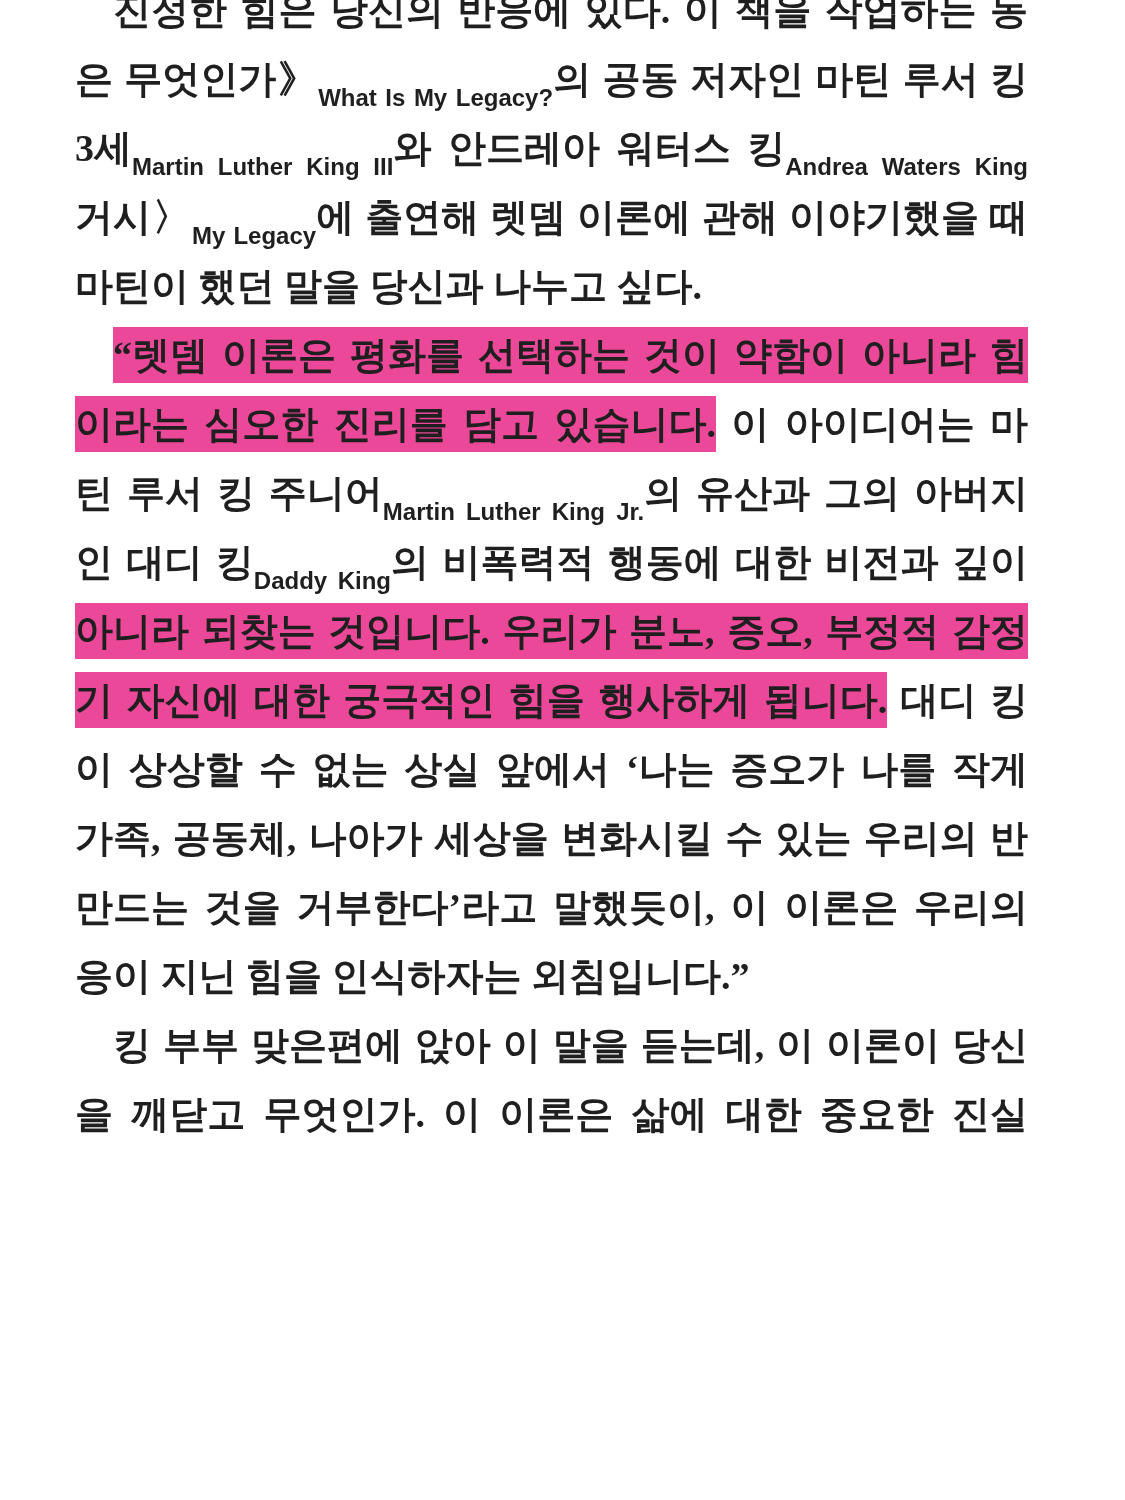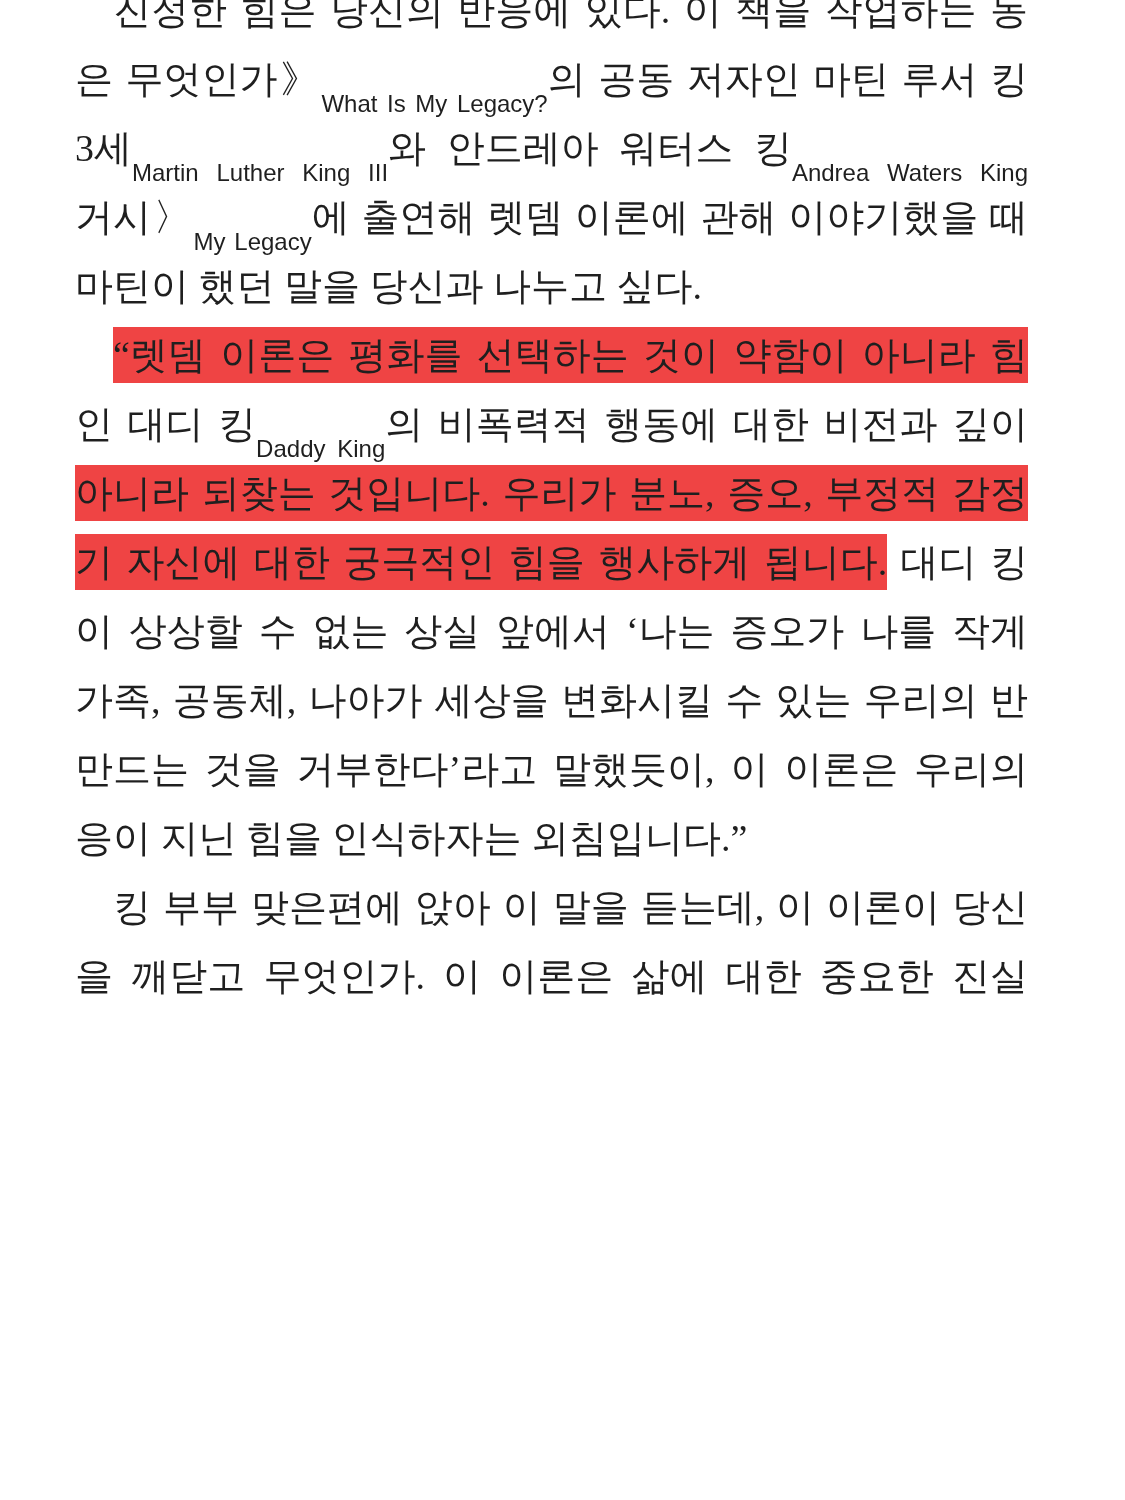--- a/index.html
+++ b/index.html
@@ -22,6 +22,7 @@
     padding-left: 75px;
     padding-right: 97px;
     background: #ffffff;
+    font-weight: bold;
   }
   .textblock {
     margin-top: -24px;

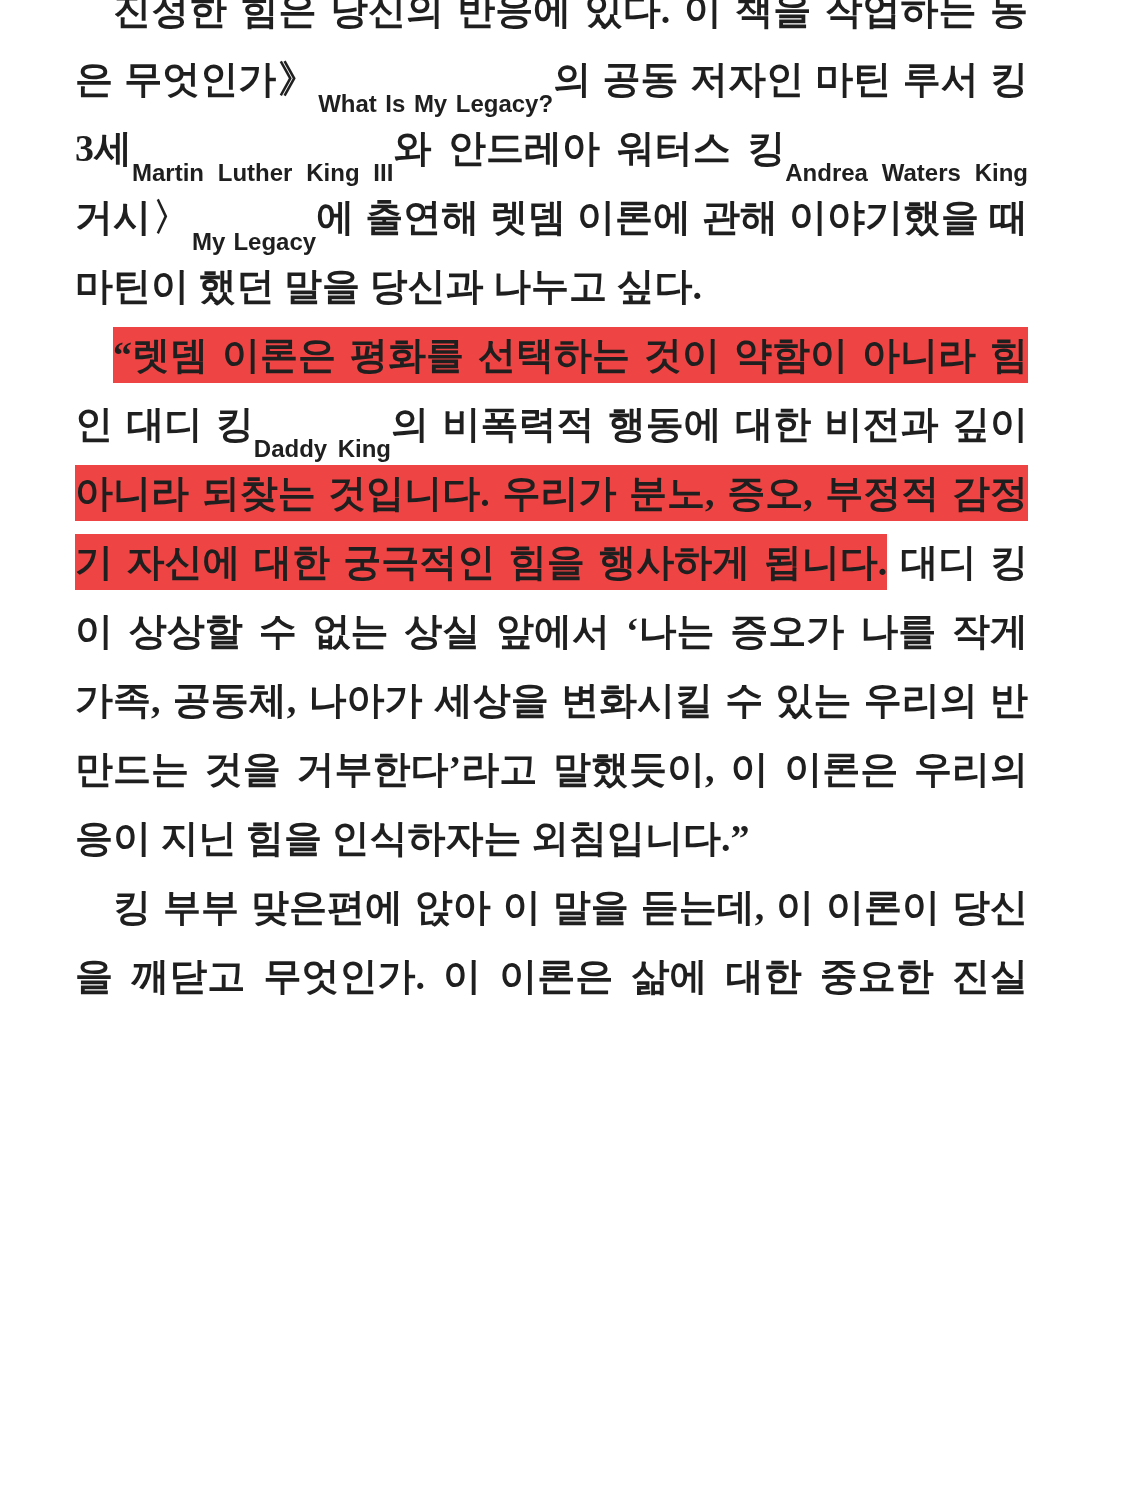--- a/index.html
+++ b/index.html
@@ -57,7 +57,7 @@
     font-family: "Liberation Sans", "DejaVu Sans", sans-serif;
     font-size: 24px;
     position: relative;
-    top: 20px;
+    top: 14px;
     letter-spacing: 0;
   }
 </style>

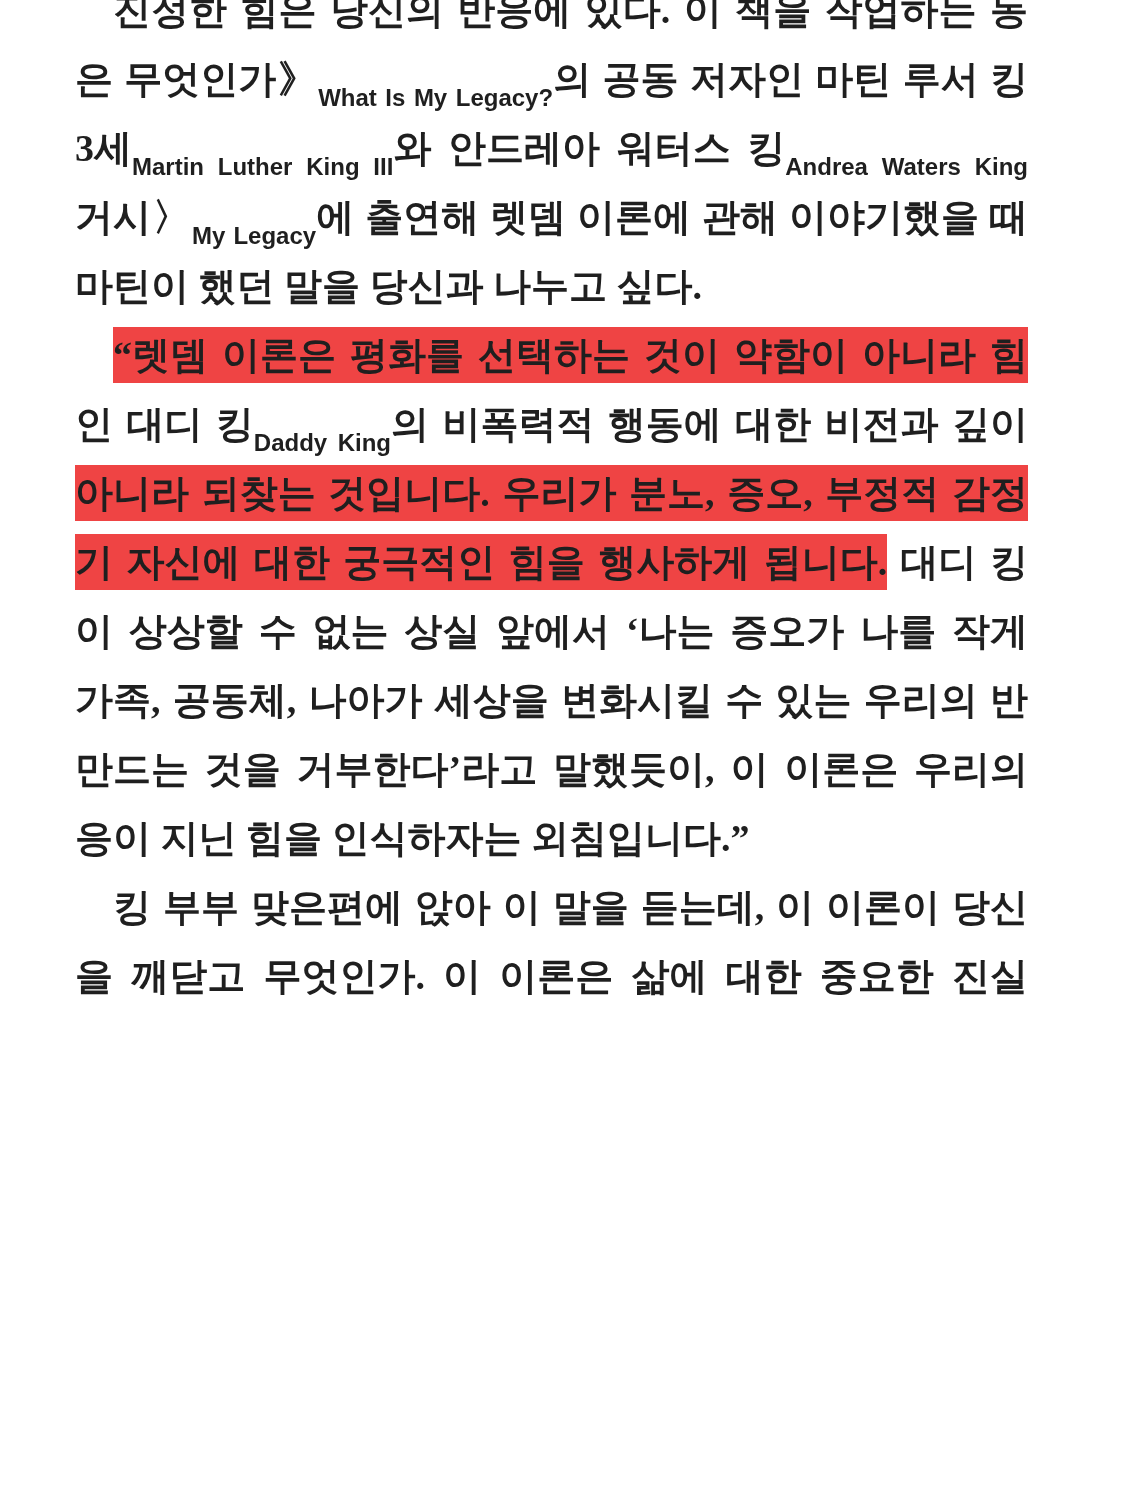--- a/index.html
+++ b/index.html
@@ -47,7 +47,7 @@
     
   }
   .hl {
-    background: #ef4444;
+    background: #ec4899;
     padding-top: 7px;
     padding-bottom: 7px;
     box-decoration-break: clone;

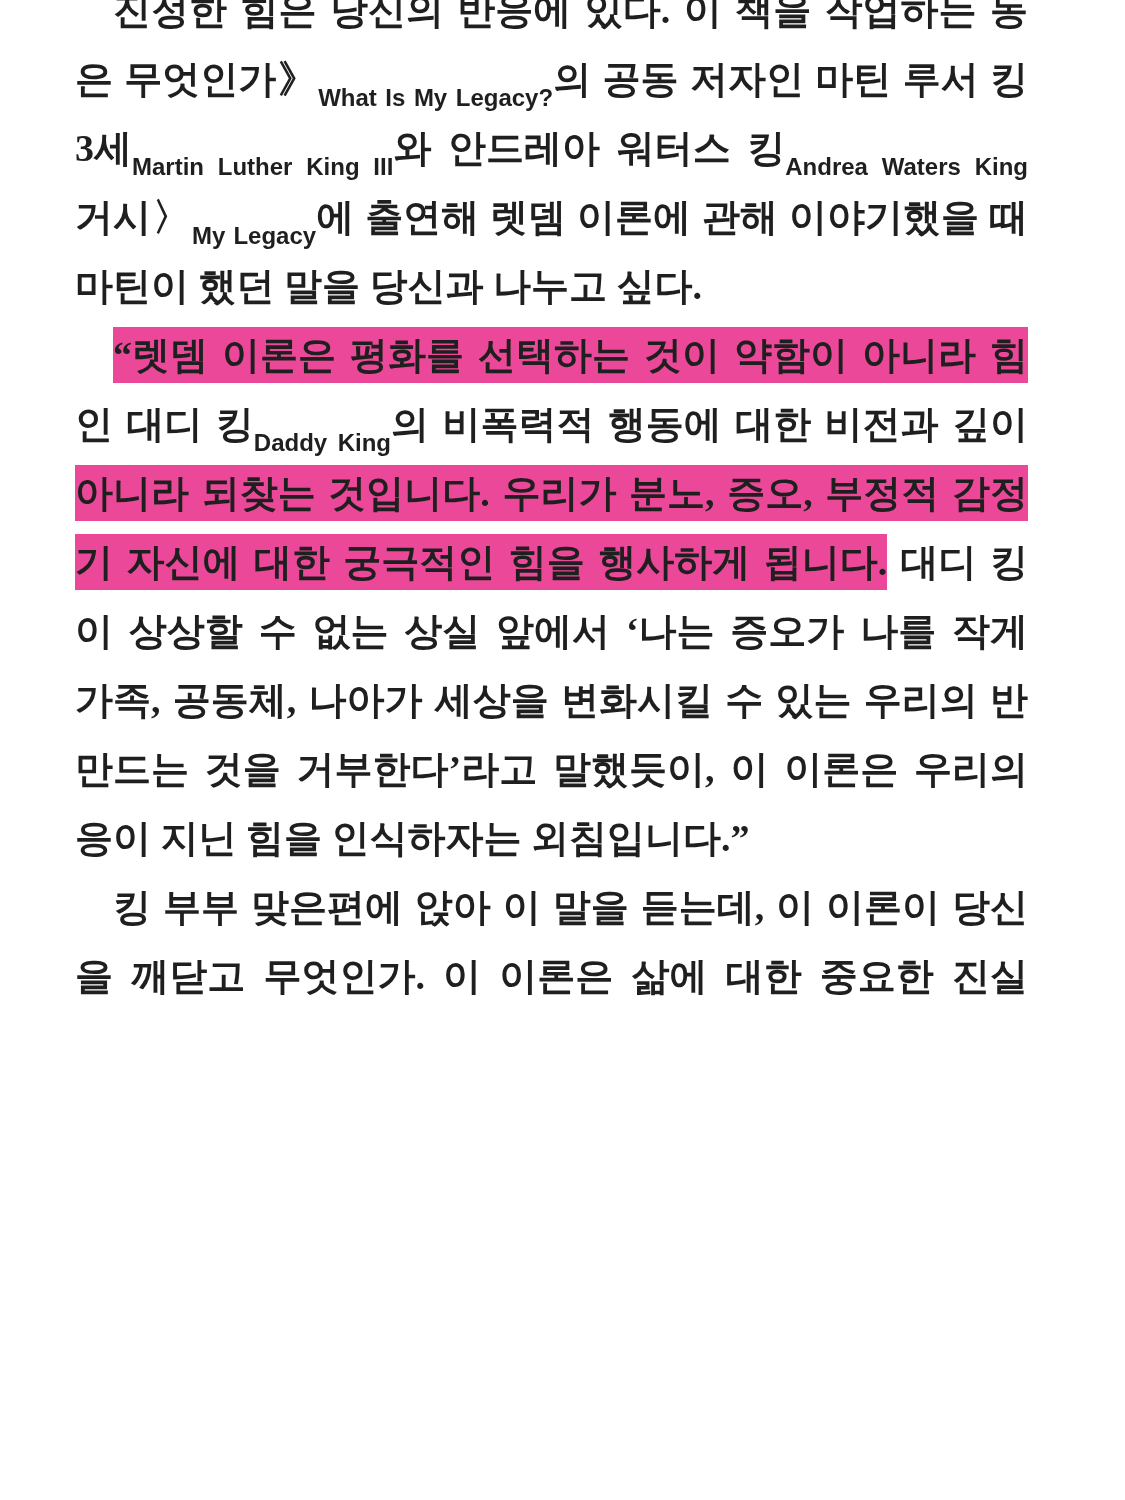--- a/index.html
+++ b/index.html
@@ -72,6 +72,7 @@
       <div class="line"><span class="seg">거시〉</span><span class="seg en">My Legacy</span><span class="seg">에 출연해 렛뎀 이론에 관해 이야기했을 때</span></div>
       <div class="line align-left"><span class="seg">마틴이 했던 말을 당신과 나누고 싶다.</span></div>
       <div class="line indent"><span class="seg hl">“렛뎀 이론은 평화를 선택하는 것이 약함이 아니라 힘</span></div>
+      <div class="line"><span class="seg hl">이라는 심오한 진리를 담고 있습니다.</span><span class="seg"> 이 아이디어는 마</span></div>
       <div class="line"><span class="seg">인 대디 킹</span><span class="seg en">Daddy King</span><span class="seg">의 비폭력적 행동에 대한 비전과 깊이</span></div>
       <div class="line"><span class="seg hl">아니라 되찾는 것입니다. 우리가 분노, 증오, 부정적 감정</span></div>
       <div class="line"><span class="seg hl">기 자신에 대한 궁극적인 힘을 행사하게 됩니다.</span><span class="seg"> 대디 킹</span></div>

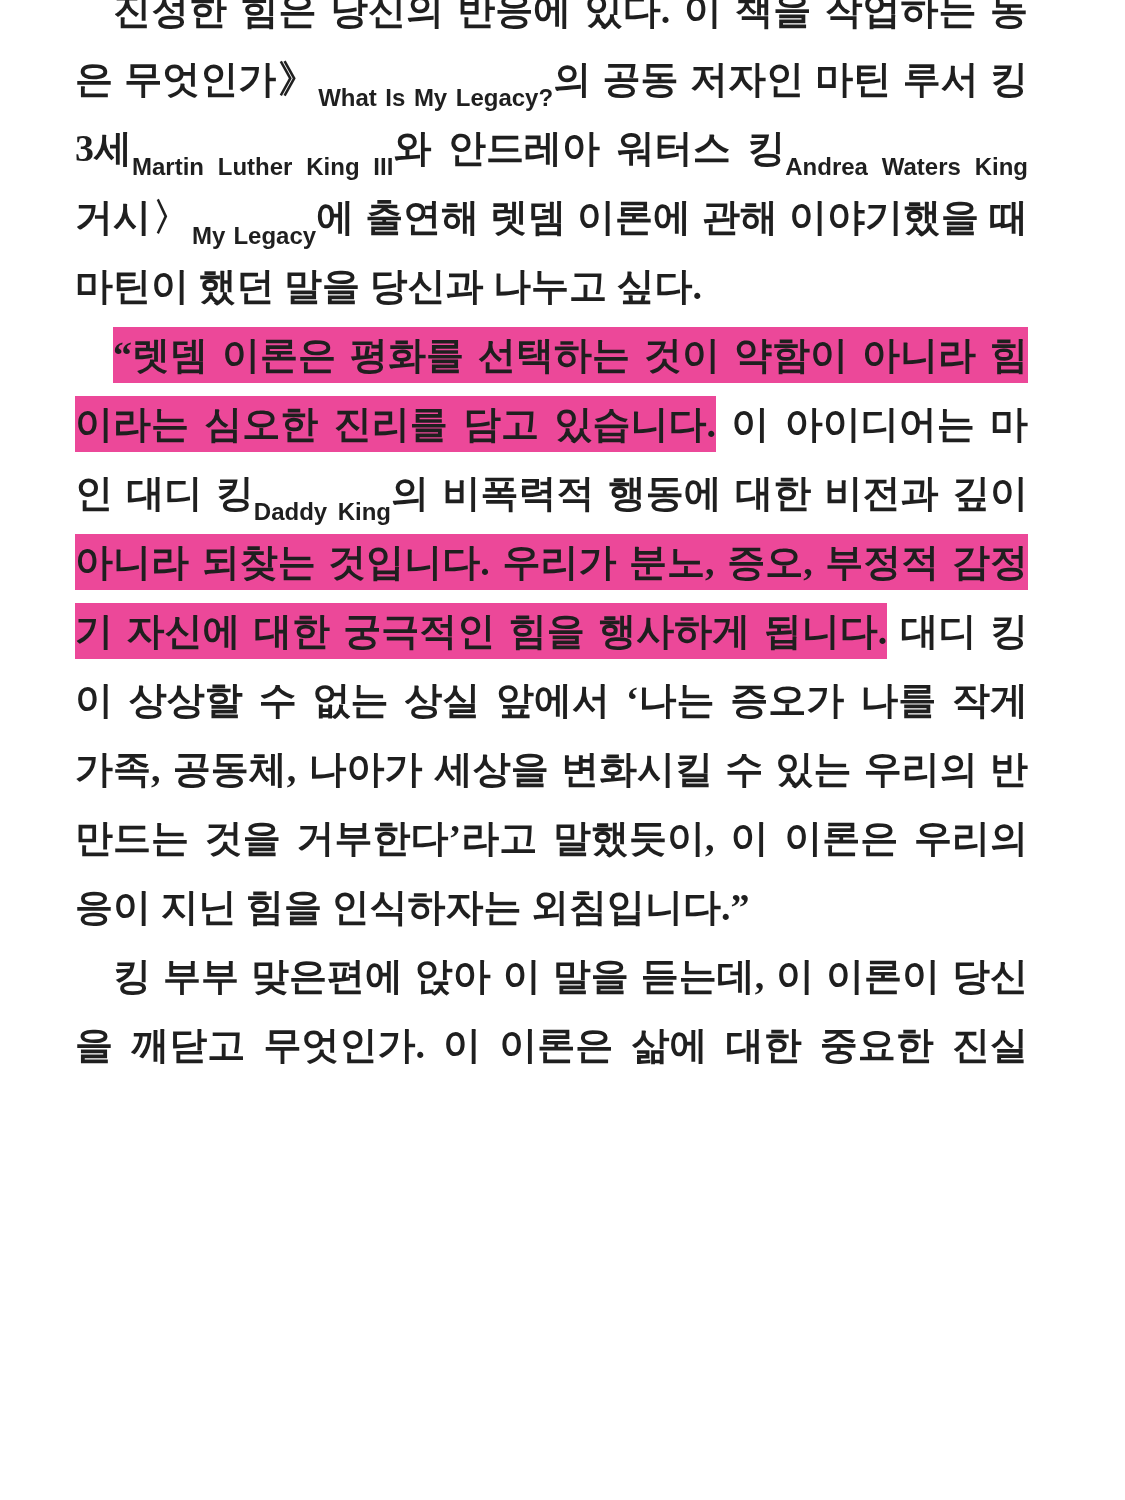--- a/index.html
+++ b/index.html
@@ -73,6 +73,7 @@
       <div class="line align-left"><span class="seg">마틴이 했던 말을 당신과 나누고 싶다.</span></div>
       <div class="line indent"><span class="seg hl">“렛뎀 이론은 평화를 선택하는 것이 약함이 아니라 힘</span></div>
       <div class="line"><span class="seg hl">이라는 심오한 진리를 담고 있습니다.</span><span class="seg"> 이 아이디어는 마</span></div>
+      <div class="line"><span class="seg">틴 루서 킹 주니어</span><span class="seg en">Martin Luther King Jr.</span><span class="seg">의 유산과 그의 아버지</span></div>
       <div class="line"><span class="seg">인 대디 킹</span><span class="seg en">Daddy King</span><span class="seg">의 비폭력적 행동에 대한 비전과 깊이</span></div>
       <div class="line"><span class="seg hl">아니라 되찾는 것입니다. 우리가 분노, 증오, 부정적 감정</span></div>
       <div class="line"><span class="seg hl">기 자신에 대한 궁극적인 힘을 행사하게 됩니다.</span><span class="seg"> 대디 킹</span></div>

